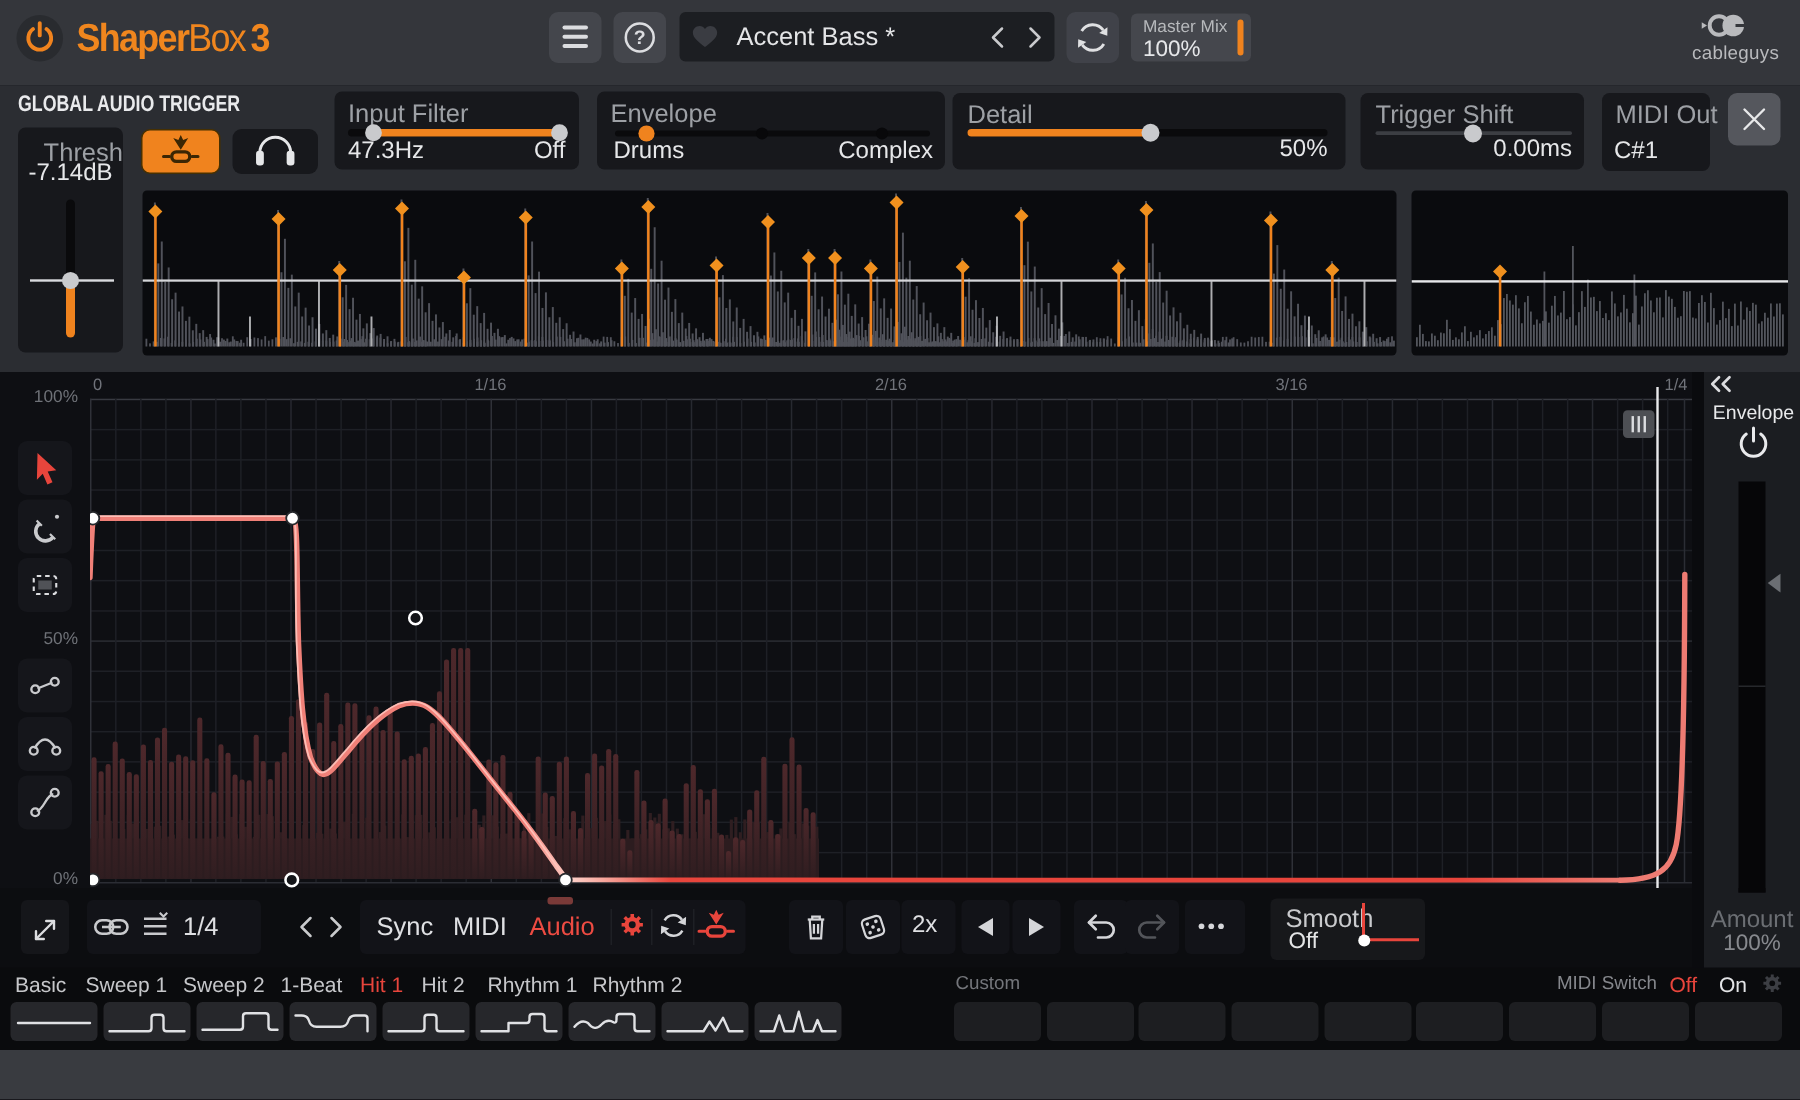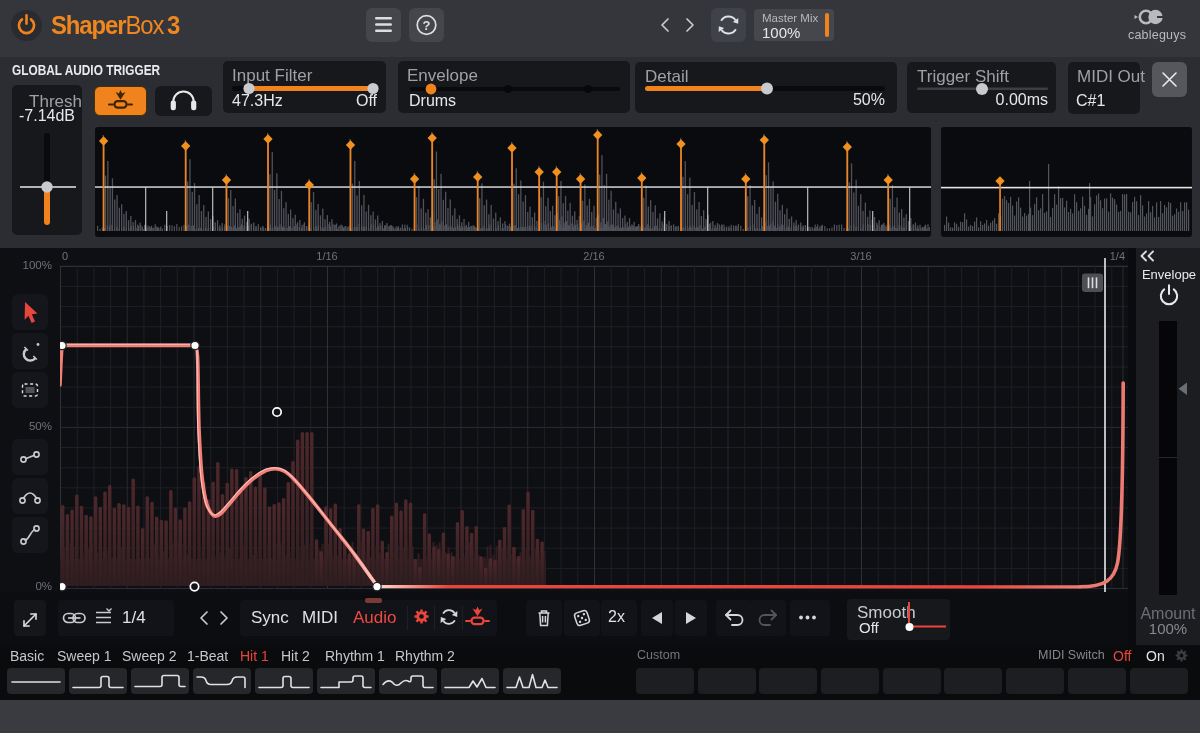--- a/index.html
+++ b/index.html
@@ -77,6 +77,12 @@
       <circle cx="17.5" cy="17" r="9.3" fill="none" stroke="#dcdde0" stroke-width="1.7"></circle>
       <text x="17.5" y="21.5" font-size="13" font-weight="bold" fill="#dcdde0" text-anchor="middle" font-family="Liberation Sans,sans-serif">?</text>
     </svg>
+<div id="presetbox" class="abs">
+      <svg style="position:absolute;left:8px;top:8px" width="18" height="16" viewBox="0 0 16 14">
+        <path d="M8,13.5 C4.8,10.8 0.8,8.3 0.8,5 C0.8,2.7 2.6,1 4.8,1 C6.1,1 7.3,1.7 8,2.8 C8.7,1.7 9.9,1 11.2,1 C13.4,1 15.2,2.7 15.2,5 C15.2,8.3 11.2,10.8 8,13.5 Z" fill="#3a3c42"></path>
+      </svg>
+      <span class="nm">Accent Bass *</span>
+    </div>
 <svg class="abs" style="left:655px;top:14px" width="45" height="22">
       <g fill="none" stroke="#c9cacd" stroke-width="1.7" stroke-linecap="round" stroke-linejoin="round">
         <path d="M13,5 L7,11 L13,17"></path>

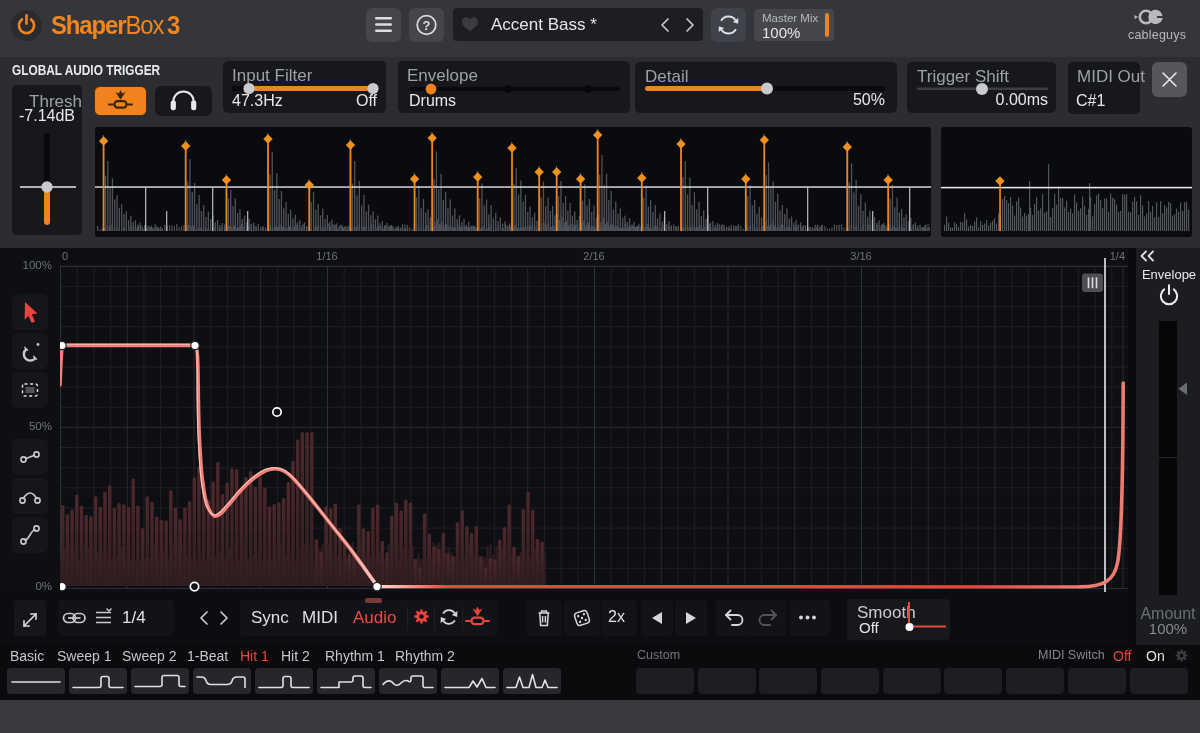--- a/index.html
+++ b/index.html
@@ -151,6 +151,7 @@
 <div id="algp" class="abs panel"></div>
 <div class="plabel" style="left:407px;top:66px">Envelope</div>
 <div class="pval" style="left:409px;top:92px">Drums</div>
+<div class="pval" style="left:398px;top:92px;width:224px;text-align:right">Complex</div>
 <svg class="abs" style="left:398px;top:61px" width="232" height="52">
 <rect x="12" y="26" width="210" height="4" rx="2" fill="#0a0a0c"></rect>
 <circle cx="110" cy="28" r="4" fill="#08080a"></circle>

